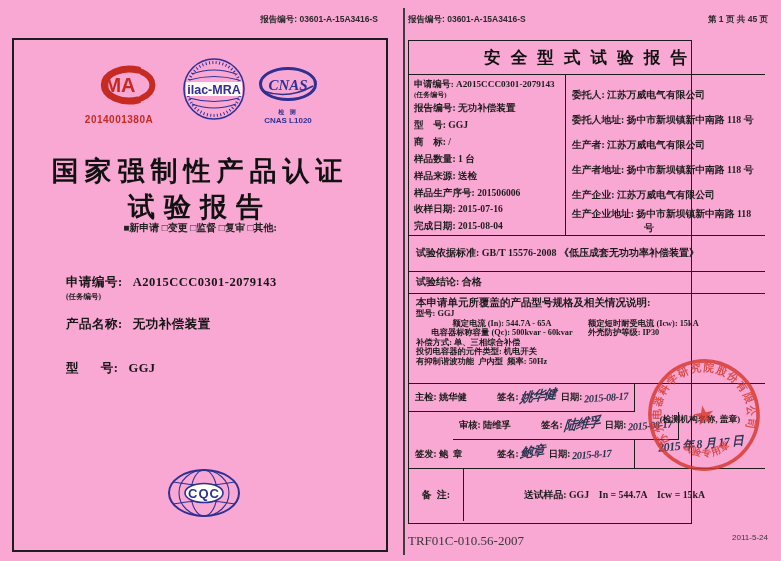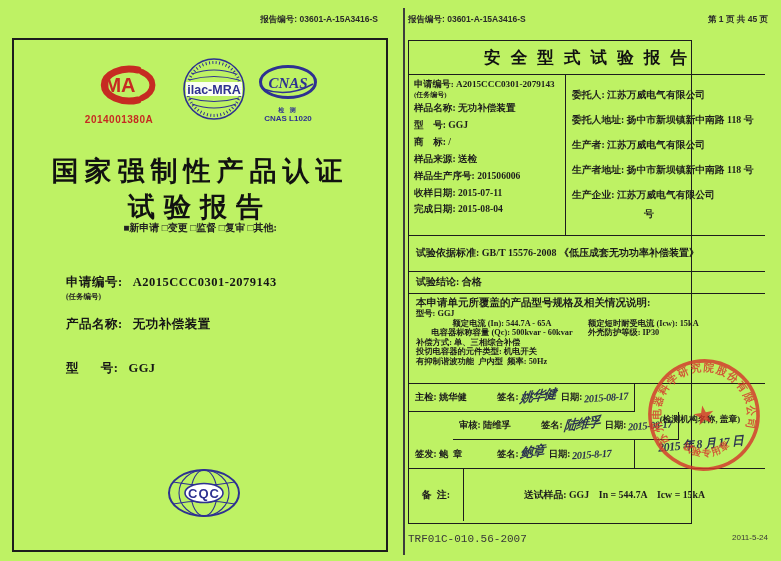--- a/index.html
+++ b/index.html
@@ -3,7 +3,7 @@
 <meta charset="utf-8">
 <style>
   html,body{margin:0;padding:0;background:#ffffff;}
-  .canvas{position:relative;width:781px;height:561px;background:#bef264;overflow:hidden;
+  .canvas{position:relative;width:781px;height:561px;background:#f9a8d4;overflow:hidden;
           font-family:"Liberation Serif","DejaVu Serif",serif;color:#1c1c1c;}
   [data-bind]{white-space:pre-wrap;}
 

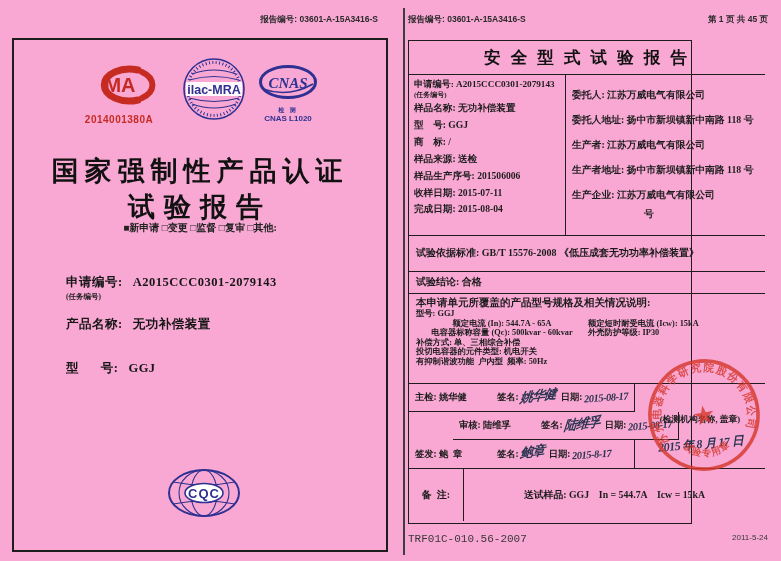--- a/index.html
+++ b/index.html
@@ -12,7 +12,7 @@
   .lp-header{position:absolute;top:14px;right:22px;font-family:"Liberation Sans","DejaVu Sans",sans-serif;
              font-size:8.5px;font-weight:700;color:#2a2a2a;}
   .lp-border{position:absolute;left:12px;top:38px;width:376px;height:514px;border:2.5px solid #1d1d1d;box-sizing:border-box;}
-  .logos{position:absolute;left:0;top:16px;width:100%;display:flex;justify-content:center;align-items:center;gap:26px;}
+  .logos{position:absolute;left:0;top:16px;width:100%;display:flex;justify-content:center;align-items:flex-end;gap:26px;}
   .cma-wrap{margin-top:6px;text-align:center;}
   .cma-code{font-family:"Liberation Sans",sans-serif;font-size:10px;font-weight:700;color:#c62b22;letter-spacing:0.5px;margin-top:2px;}
   .cnas-wrap{margin-top:6px;text-align:center;margin-left:-14px;}

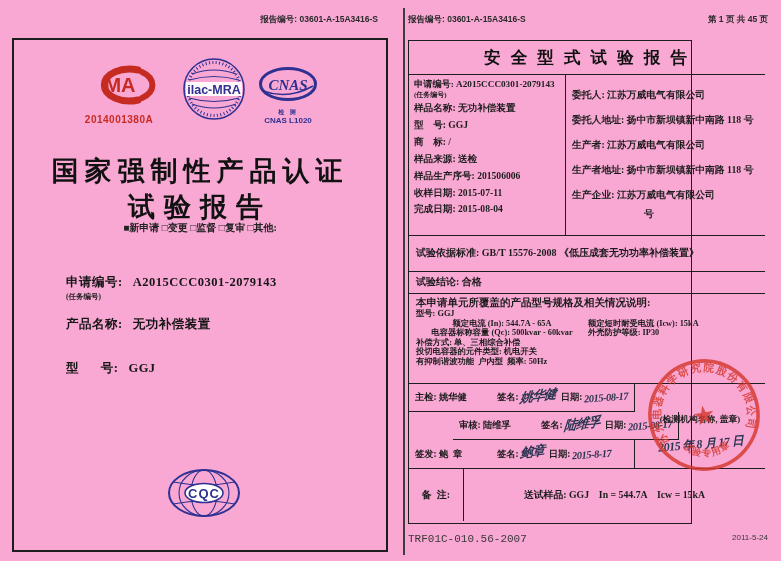--- a/index.html
+++ b/index.html
@@ -164,7 +164,7 @@
       <div class="c cell-sample br bb">
         <div class="l-main" data-bind="right_page.sample.app_no">申请编号: A2015CCC0301-2079143</div>
         <div class="l-note" data-bind="right_page.sample.app_note">(任务编号)</div>
-        <div class="l-item" data-bind="right_page.sample.lines.0">样品名称: 无功补偿装置</div>
+        <div class="l-item" data-bind="right_page.sample.lines.0">报告编号: 无功补偿装置</div>
         <div class="l-item" data-bind="right_page.sample.lines.1">型    号: GGJ</div>
         <div class="l-item" data-bind="right_page.sample.lines.2">商    标: /</div>
         <div class="l-item" data-bind="right_page.sample.lines.4">样品来源: 送检</div>

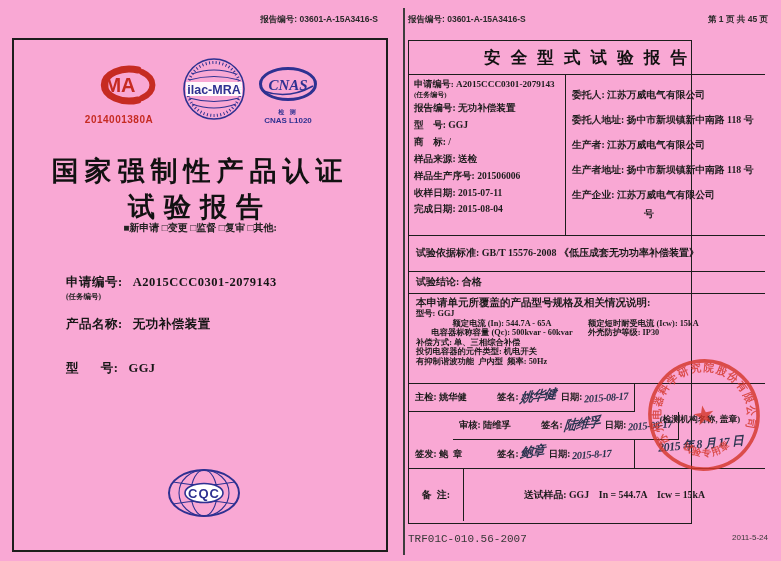--- a/index.html
+++ b/index.html
@@ -167,6 +167,7 @@
         <div class="l-item" data-bind="right_page.sample.lines.0">报告编号: 无功补偿装置</div>
         <div class="l-item" data-bind="right_page.sample.lines.1">型    号: GGJ</div>
         <div class="l-item" data-bind="right_page.sample.lines.2">商    标: /</div>
+        <div class="l-item" data-bind="right_page.sample.lines.3">样品数量: 1 台</div>
         <div class="l-item" data-bind="right_page.sample.lines.4">样品来源: 送检</div>
         <div class="l-item" data-bind="right_page.sample.lines.5">样品生产序号: 201506006</div>
         <div class="l-item" data-bind="right_page.sample.lines.6">收样日期: 2015-07-11</div>

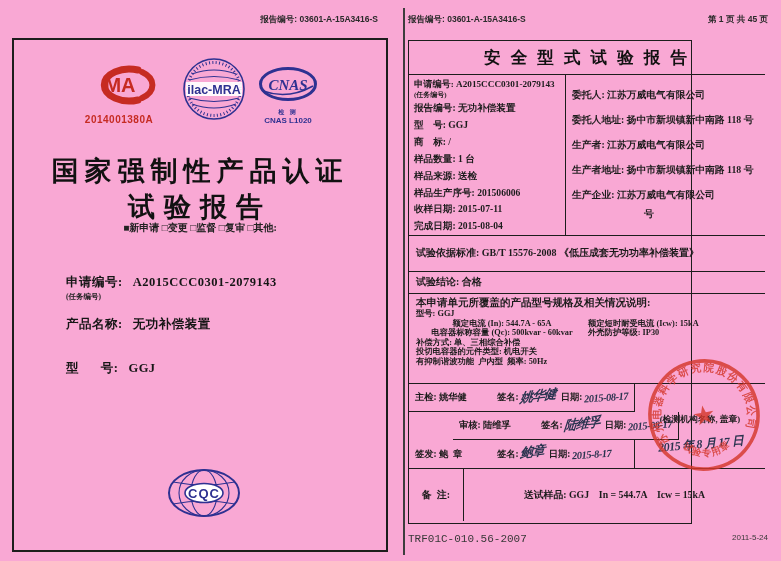--- a/index.html
+++ b/index.html
@@ -170,7 +170,7 @@
         <div class="l-item" data-bind="right_page.sample.lines.3">样品数量: 1 台</div>
         <div class="l-item" data-bind="right_page.sample.lines.4">样品来源: 送检</div>
         <div class="l-item" data-bind="right_page.sample.lines.5">样品生产序号: 201506006</div>
-        <div class="l-item" data-bind="right_page.sample.lines.6">收样日期: 2015-07-11</div>
+        <div class="l-item" data-bind="right_page.sample.lines.6">收样日期: 2015-07-16</div>
         <div class="l-item" data-bind="right_page.sample.lines.7">完成日期: 2015-08-04</div>
       </div>
 

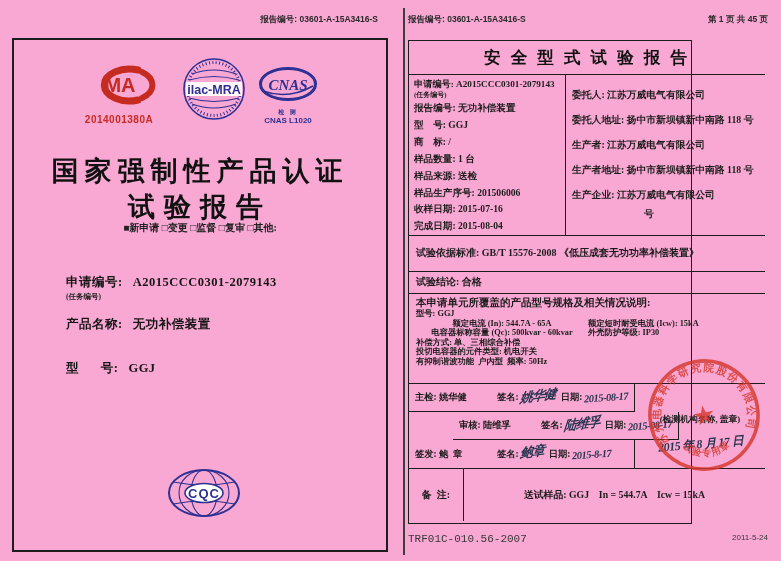--- a/index.html
+++ b/index.html
@@ -180,6 +180,7 @@
         <div class="l-item" data-bind="right_page.client.lines.2">生产者: 江苏万威电气有限公司</div>
         <div class="l-item" data-bind="right_page.client.lines.3">生产者地址: 扬中市新坝镇新中南路 118 号</div>
         <div class="l-item" data-bind="right_page.client.lines.4">生产企业: 江苏万威电气有限公司</div>
+        <div class="l-wrap" data-bind="right_page.client.lines.5">生产企业地址: 扬中市新坝镇新中南路 118</div>
         <div class="l-tail" data-bind="right_page.client.lines.6">号</div>
       </div>
 

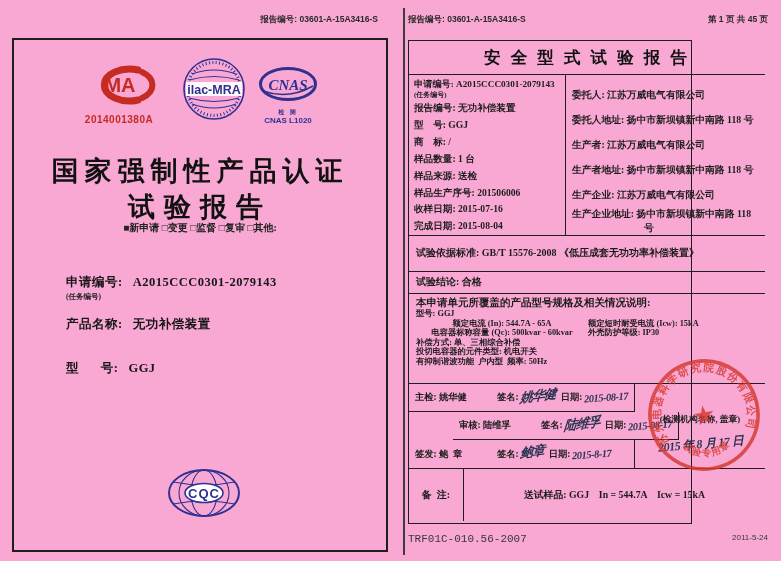--- a/index.html
+++ b/index.html
@@ -71,7 +71,7 @@
   .cell-remark{left:55px;top:428px;width:301px;height:52px;display:flex;align-items:center;justify-content:center;
                font-size:9.8px;font-weight:600;}
   .stamp-svg{position:absolute;left:240px;top:356px;z-index:5;opacity:0.82;transform:rotate(-10deg);}
-  .rp-footer-left{position:absolute;left:3px;top:533px;font-family:Liberation Mono, monospace;font-size:11px;color:#383838;}
+  .rp-footer-left{position:absolute;left:3px;top:533px;font-family:Liberation Serif, serif;font-size:13px;color:#383838;}
   .rp-footer-right{position:absolute;right:13px;top:533px;font-family:"Liberation Sans",sans-serif;font-size:8px;color:#383838;}
 </style>
 </head>

